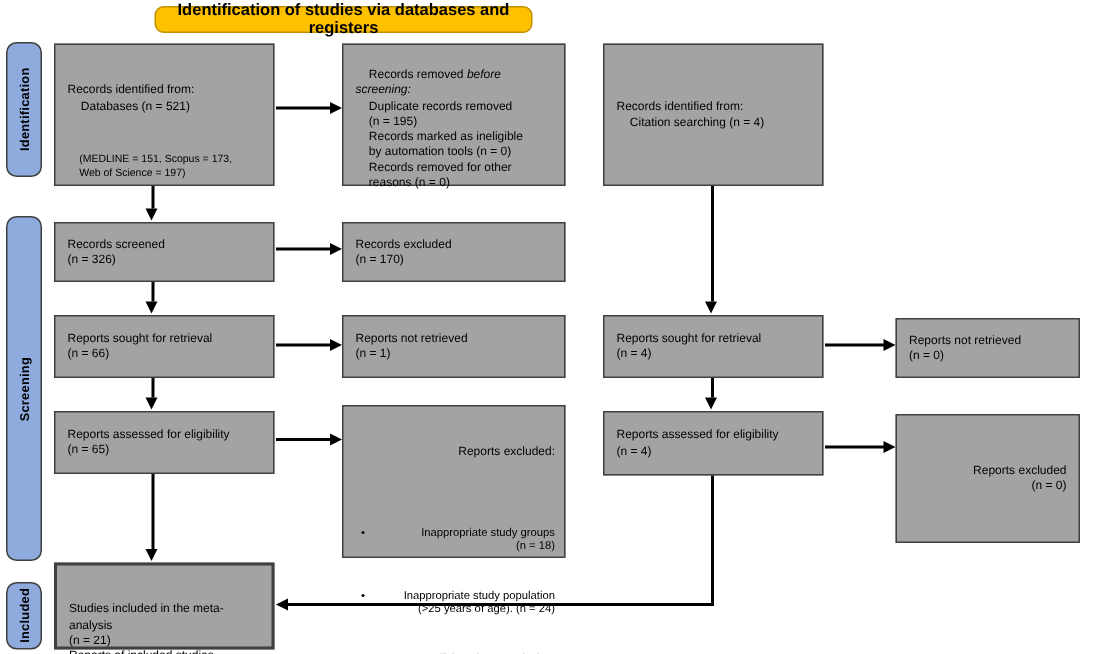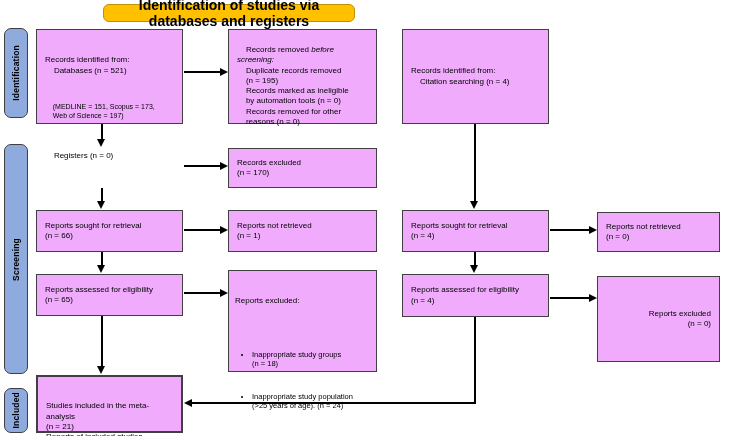--- a/index.html
+++ b/index.html
@@ -10,7 +10,7 @@
   .banner{
     position:absolute;height:18px;background:#FFC000;border:1px solid #BF9000;
     border-radius:6px;display:flex;align-items:center;justify-content:center;
-    font-size:14px;font-weight:bold;box-sizing:border-box;text-align:center;
+    font-size:11px;font-weight:bold;box-sizing:border-box;text-align:center;
   }
   #banner-db{left:103px;top:4px;width:252px;}
   #banner-other{left:403px;top:4px;width:336px;}

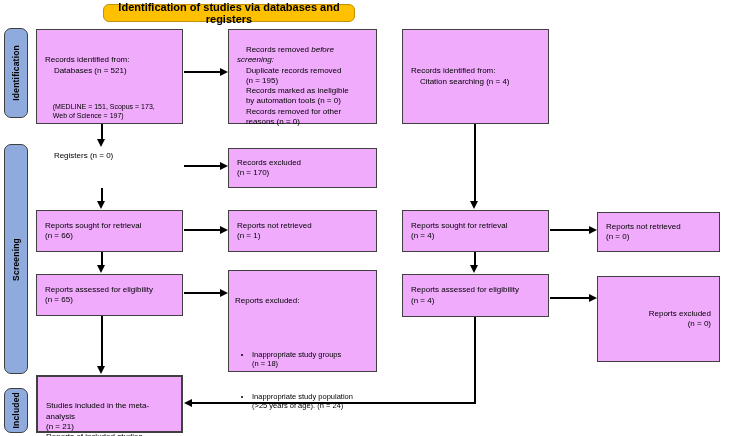--- a/index.html
+++ b/index.html
@@ -26,7 +26,7 @@
   #stage-screening{top:144px;height:230px;}
   #stage-included{top:388px;height:45px;}
   .box{
-    position:absolute;background:#f0abfc;border:1px solid #404040;box-sizing:border-box;
+    position:absolute;background:#a3a3a3;border:1px solid #404040;box-sizing:border-box;
     font-size:8px;line-height:1.28;white-space:pre-wrap;
   }
   .pad{padding:5px 8px;}

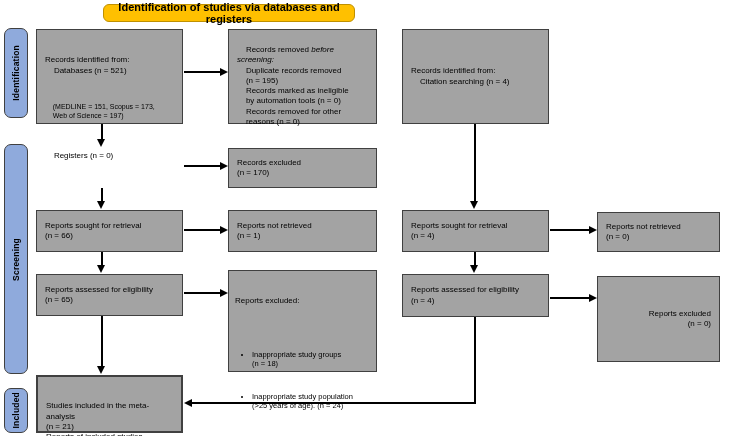--- a/index.html
+++ b/index.html
@@ -98,6 +98,10 @@
     Citation searching (n = 4)</div>
   </div>
 
+  <div class="box cv" id="b-screened">
+    <div>Records screened
+(n = 326)</div>
+  </div>
   <div class="box cv" id="b-rec-excluded">
     <div>Records excluded
 (n = 170)</div>

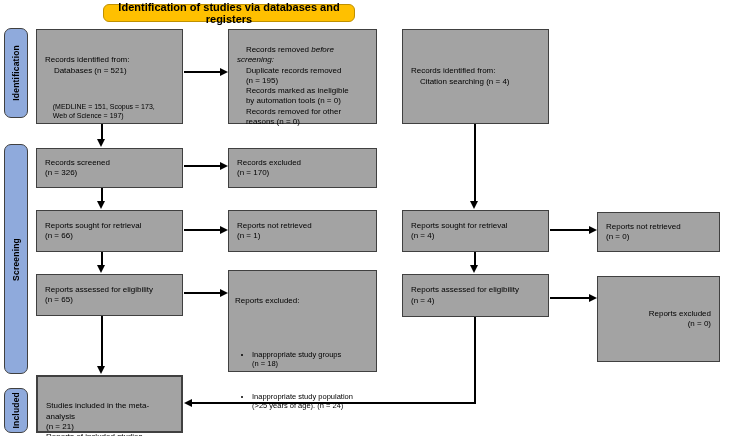--- a/index.html
+++ b/index.html
@@ -41,7 +41,7 @@
   #b-sought-other{left:402px;top:210px;width:147px;height:42px;}
   #b-notretr-other{left:597px;top:212px;width:123px;height:40px;}
   #b-assessed-db{left:36px;top:274px;width:147px;height:42px;}
-  #b-excl-reasons{left:228px;top:270px;width:149px;height:102px;padding:5px 6px;}
+  #b-excl-reasons{left:228px;top:270px;width:149px;height:102px;padding:5px 6px;text-align:right;}
   #b-assessed-other{left:402px;top:274px;width:147px;height:43px;}
   #b-excl-other{left:597px;top:276px;width:123px;height:86px;text-align:right;}
   #b-included{left:36px;top:375px;width:147px;height:58px;border-width:2px;padding:4px 8px;}

